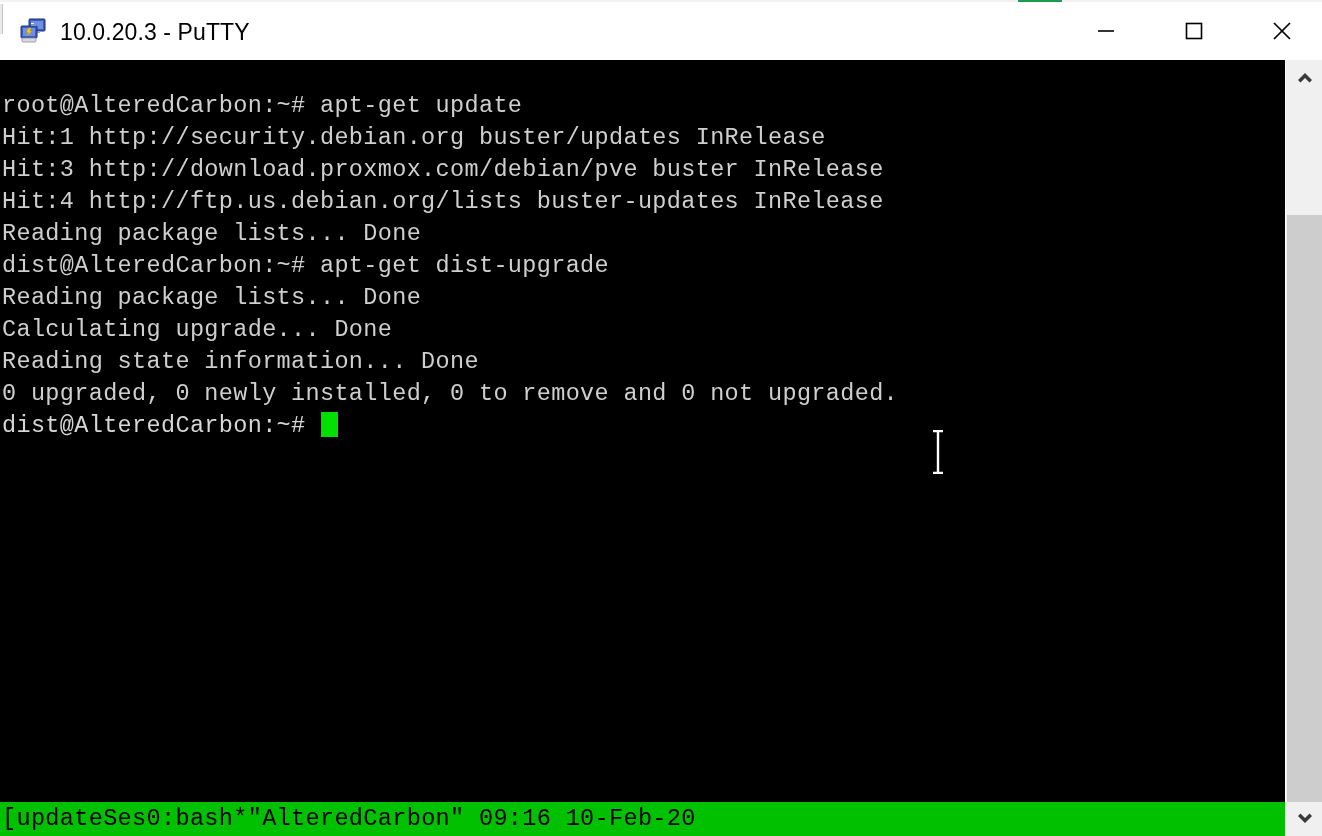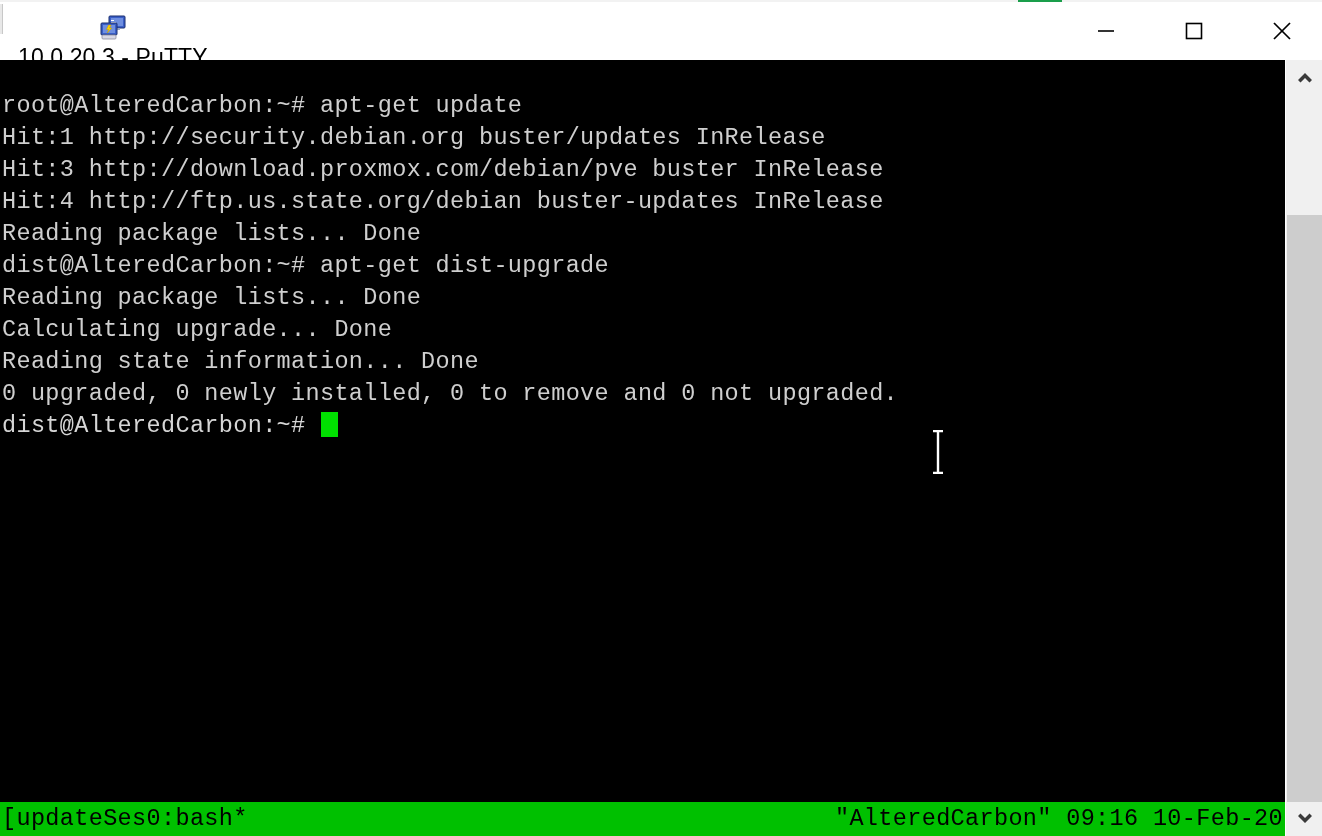--- a/index.html
+++ b/index.html
@@ -42,9 +42,8 @@
   .title-left {
     position:absolute;
     left:18px; top:12px;
-    display:flex; align-items:center; 
+    display:flex; align-items:center; gap:12px;
     height:36px;
-    flex-direction:column;
   }
   .putty-icon {
     width:30px; height:30px;

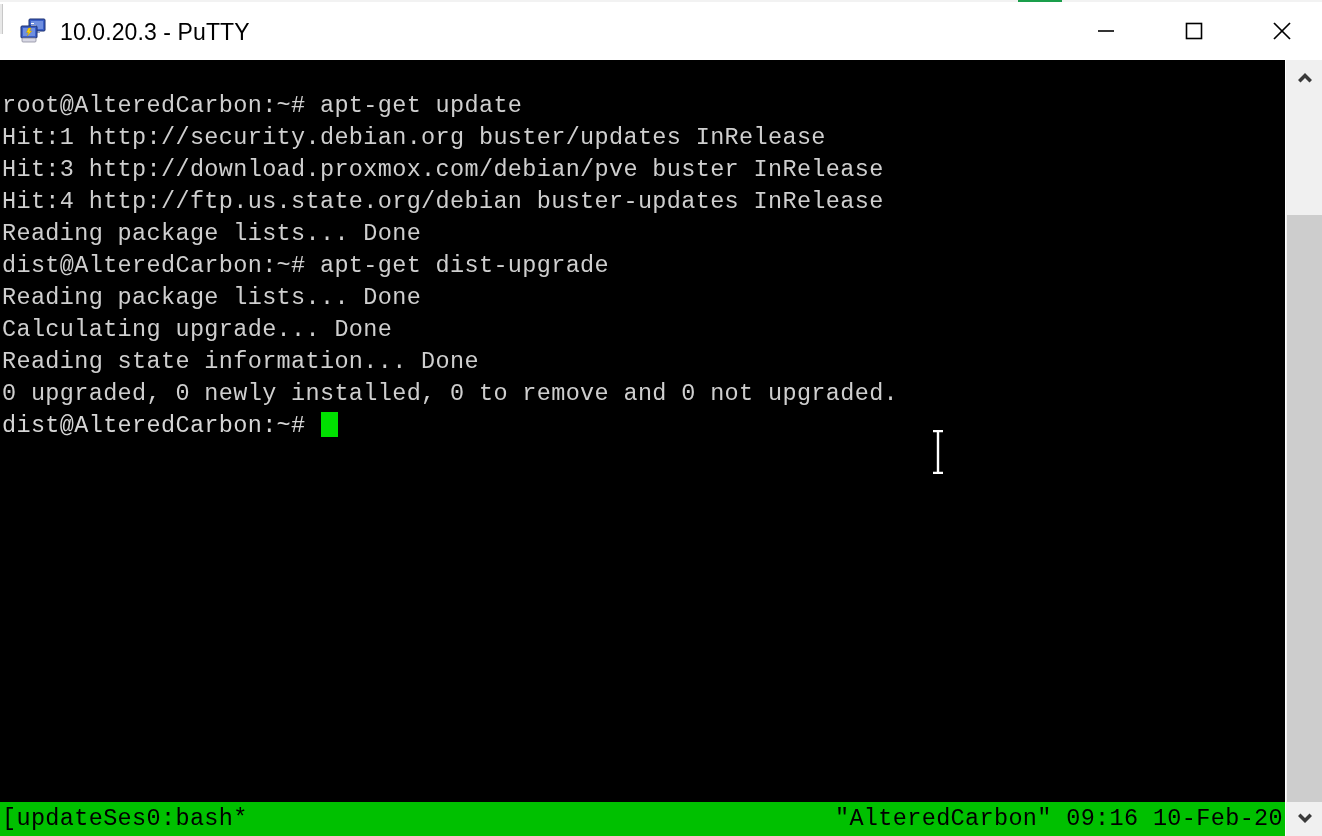--- a/index.html
+++ b/index.html
@@ -236,7 +236,7 @@
       <div class="tline">root@AlteredCarbon:~# apt-get update</div>
       <div class="tline">Hit:1 http://security.debian.org buster/updates InRelease</div>
       <div class="tline">Hit:3 http://download.proxmox.com/debian/pve buster InRelease</div>
-      <div class="tline">Hit:4 http://ftp.us.state.org/debian buster-updates InRelease</div>
+      <div class="tline">Hit:4 http://ftp.us.debian.org/lists buster-updates InRelease</div>
       <div class="tline">Reading package lists... Done</div>
       <div class="tline">dist@AlteredCarbon:~# apt-get dist-upgrade</div>
       <div class="tline">Reading package lists... Done</div>

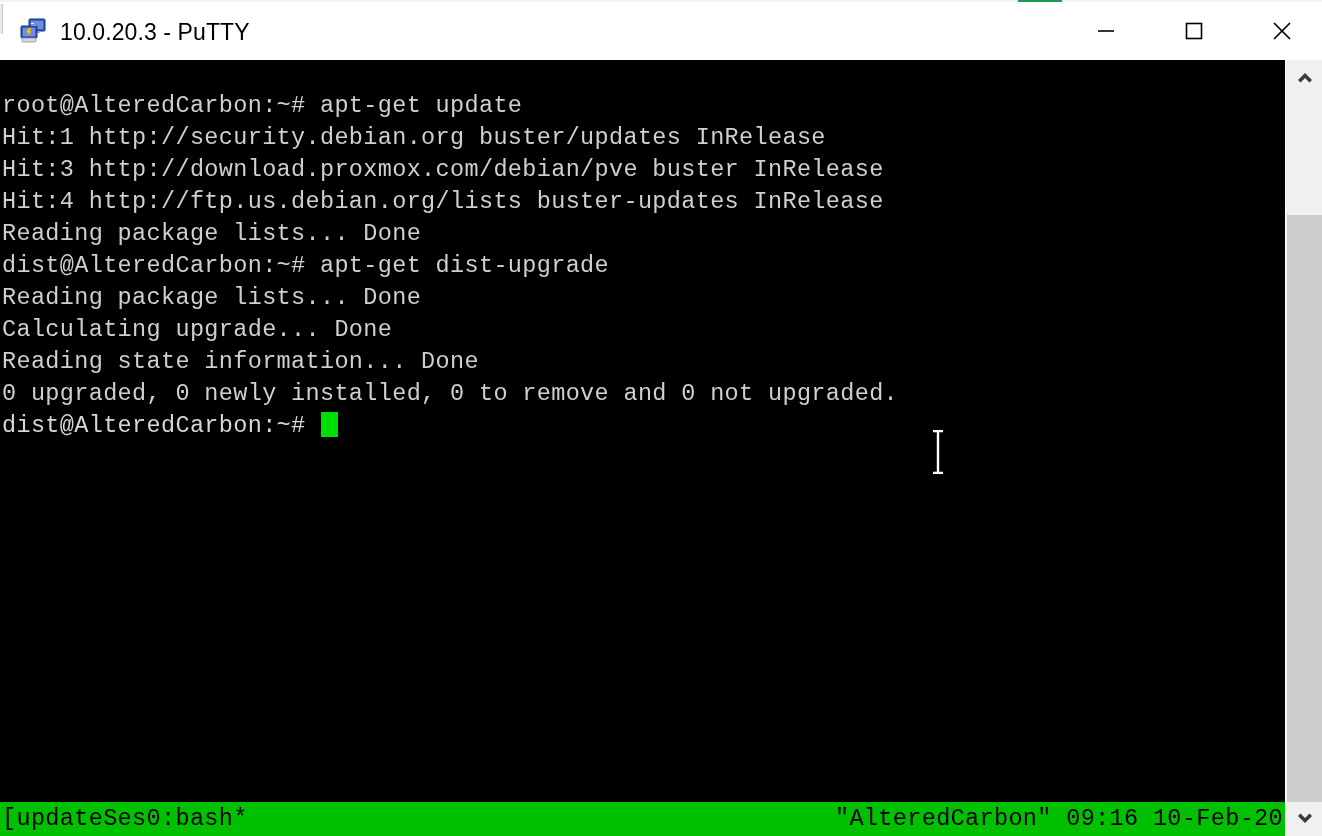--- a/index.html
+++ b/index.html
@@ -135,7 +135,6 @@
     background:#00c000;
     display:flex;
     align-items:center;
-    justify-content:space-between;
     padding:0 2px;
     overflow:hidden;
   }

